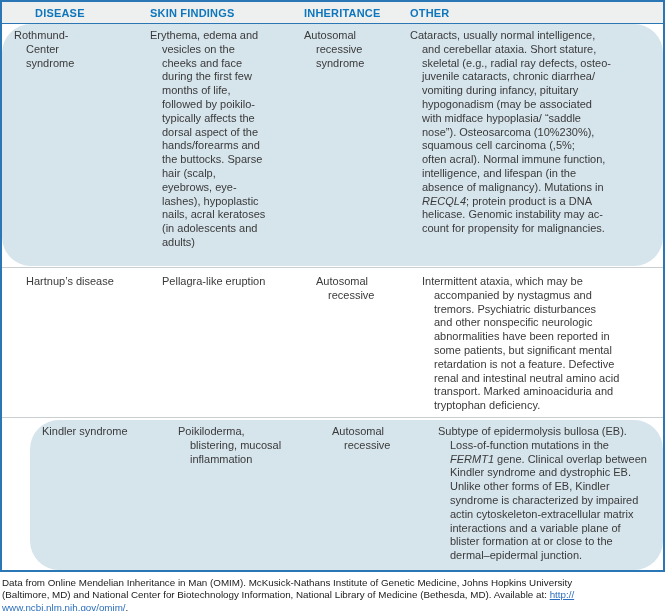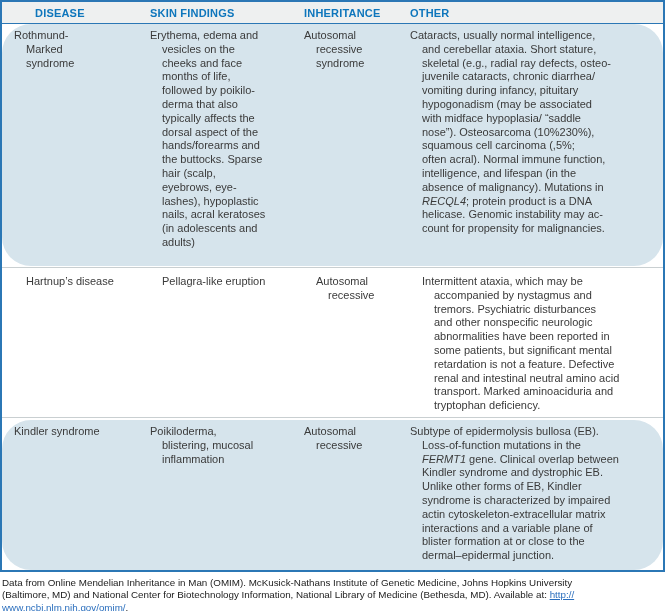--- a/index.html
+++ b/index.html
@@ -87,7 +87,7 @@
       <div class="grid trow r1 blue">
         <div class="cell">
           <div class="line">Rothmund-</div>
-          <div class="line hang">Marked</div>
+          <div class="line hang">Center</div>
           <div class="line hang">syndrome</div>
         </div>
         <div class="cell">

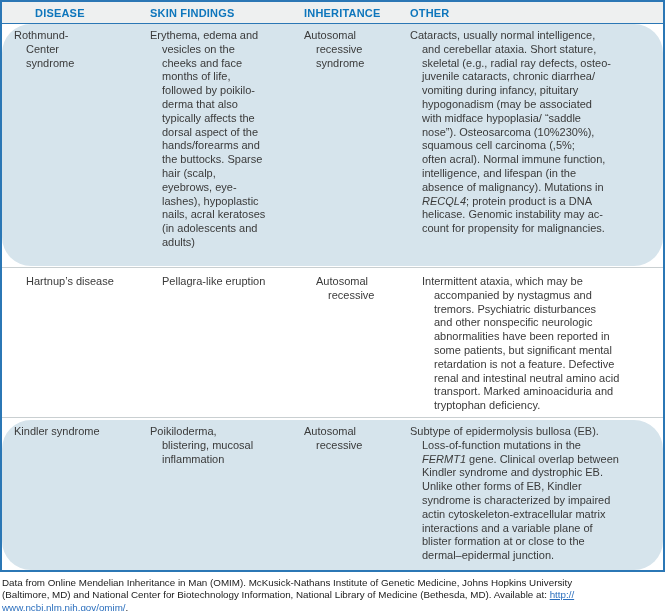--- a/index.html
+++ b/index.html
@@ -94,6 +94,7 @@
           <div class="line">Erythema, edema and</div>
           <div class="line hang">vesicles on the</div>
           <div class="line hang">cheeks and face</div>
+          <div class="line hang">during the first few</div>
           <div class="line hang">months of life,</div>
           <div class="line hang">followed by poikilo-</div>
           <div class="line hang">derma that also</div>

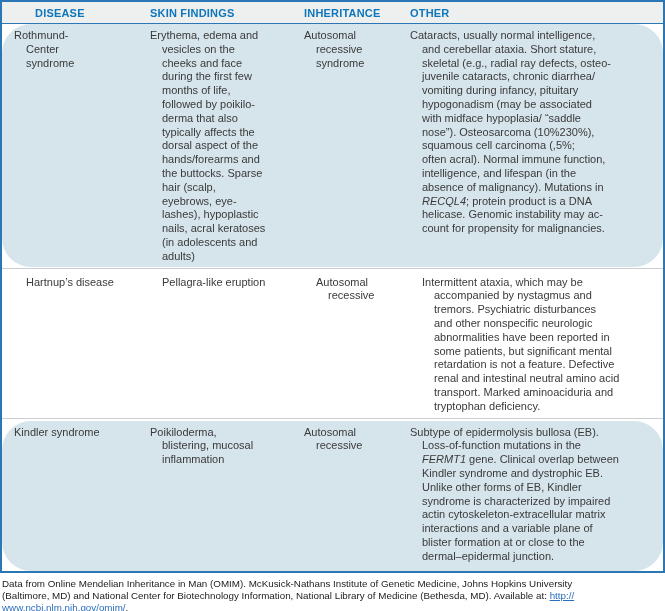--- a/index.html
+++ b/index.html
@@ -97,7 +97,6 @@
           <div class="line hang">during the first few</div>
           <div class="line hang">months of life,</div>
           <div class="line hang">followed by poikilo-</div>
-          <div class="line hang">derma that also</div>
           <div class="line hang">typically affects the</div>
           <div class="line hang">dorsal aspect of the</div>
           <div class="line hang">hands/forearms and</div>

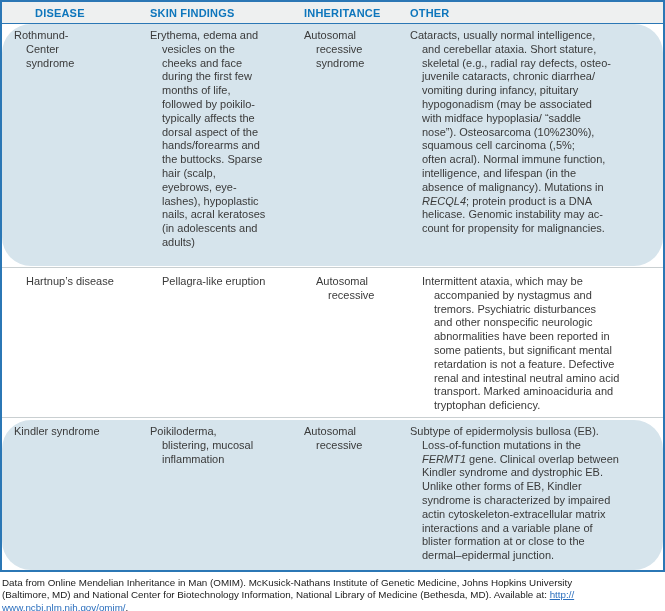--- a/index.html
+++ b/index.html
@@ -58,7 +58,7 @@
   }
   .r1{min-height:242px;}
   .r2{min-height:140px;padding-left:12px;}
-  .r3{min-height:150px;}
+  .r3{min-height:150px;margin-left:28px;}
   .footer{
     margin-top:5px;
     padding:0 2px;

